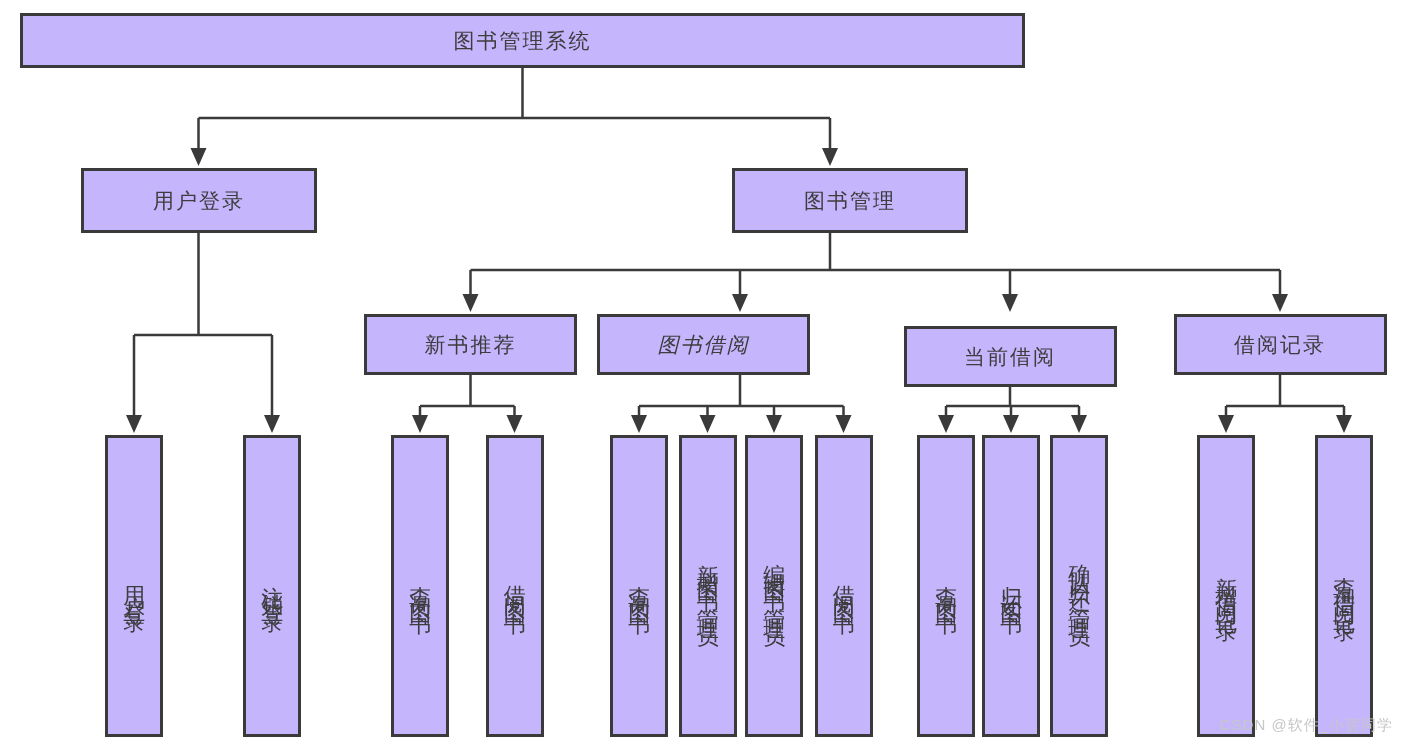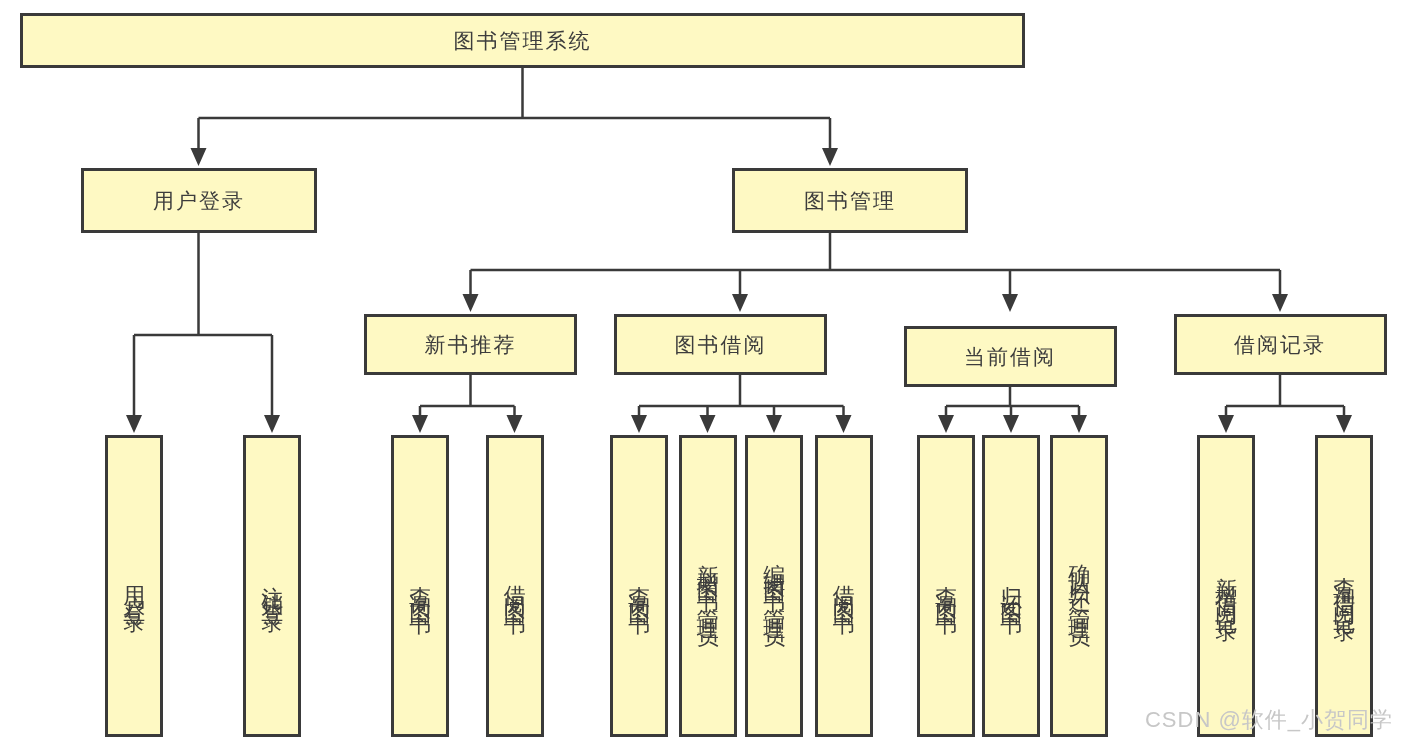--- a/index.html
+++ b/index.html
@@ -23,7 +23,7 @@
     position:absolute;
     box-sizing:border-box;
     border:3px solid var(--line);
-    background:#fef9c3;
+    background:#c4b5fd;
     display:flex;align-items:center;justify-content:center;
     color:var(--text);
     font-size:21px;

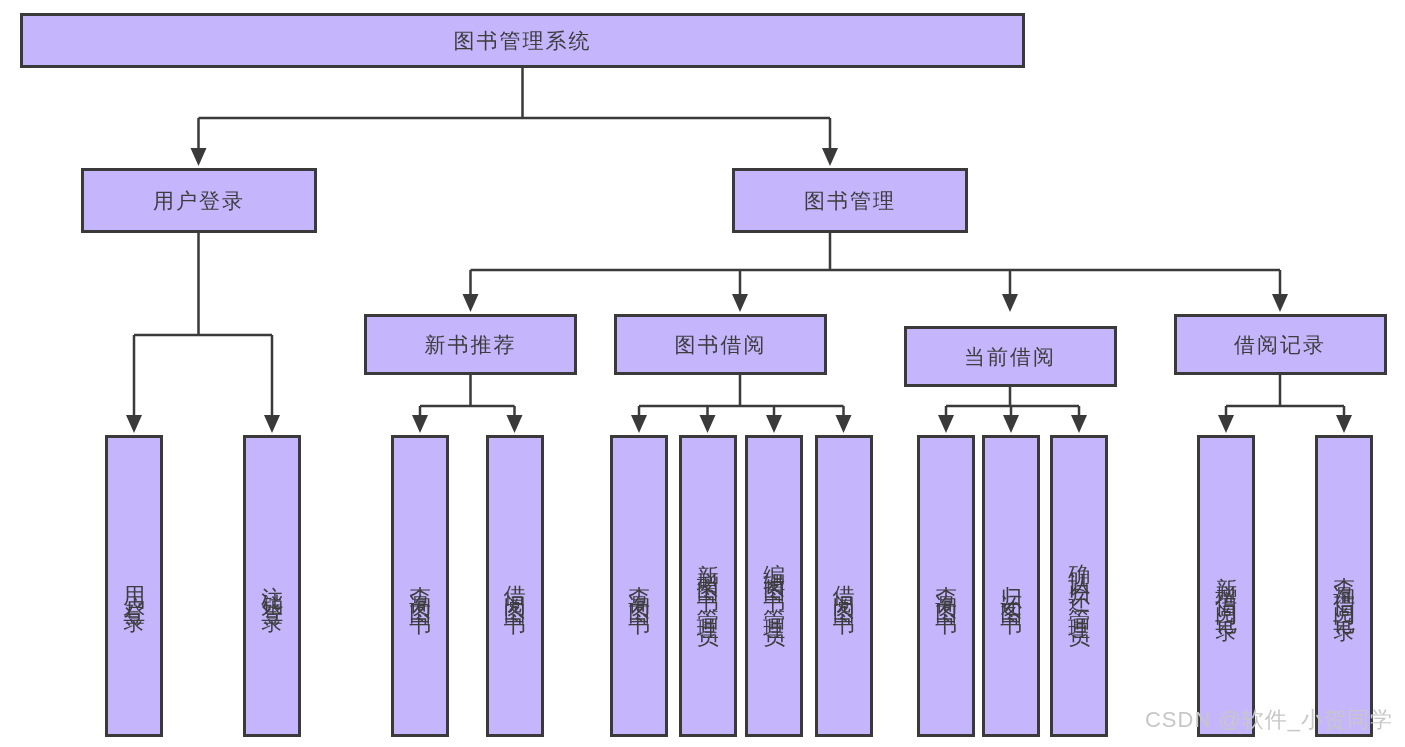--- a/index.html
+++ b/index.html
@@ -94,7 +94,7 @@
   <div class="box" style="left:732px;top:168px;width:236px;height:65px;">图书管理</div>
 
   <div class="box lvl3" style="left:364px;">新书推荐</div>
-  <div class="box lvl3" style="left:614px;">图书借阅</div>
+  <div class="box lvl3" style="left:597px;font-style:italic;">图书借阅</div>
   <div class="box lvl3" style="left:903.5px;margin-top:12px;">当前借阅</div>
   <div class="box lvl3" style="left:1173.5px;">借阅记录</div>
 

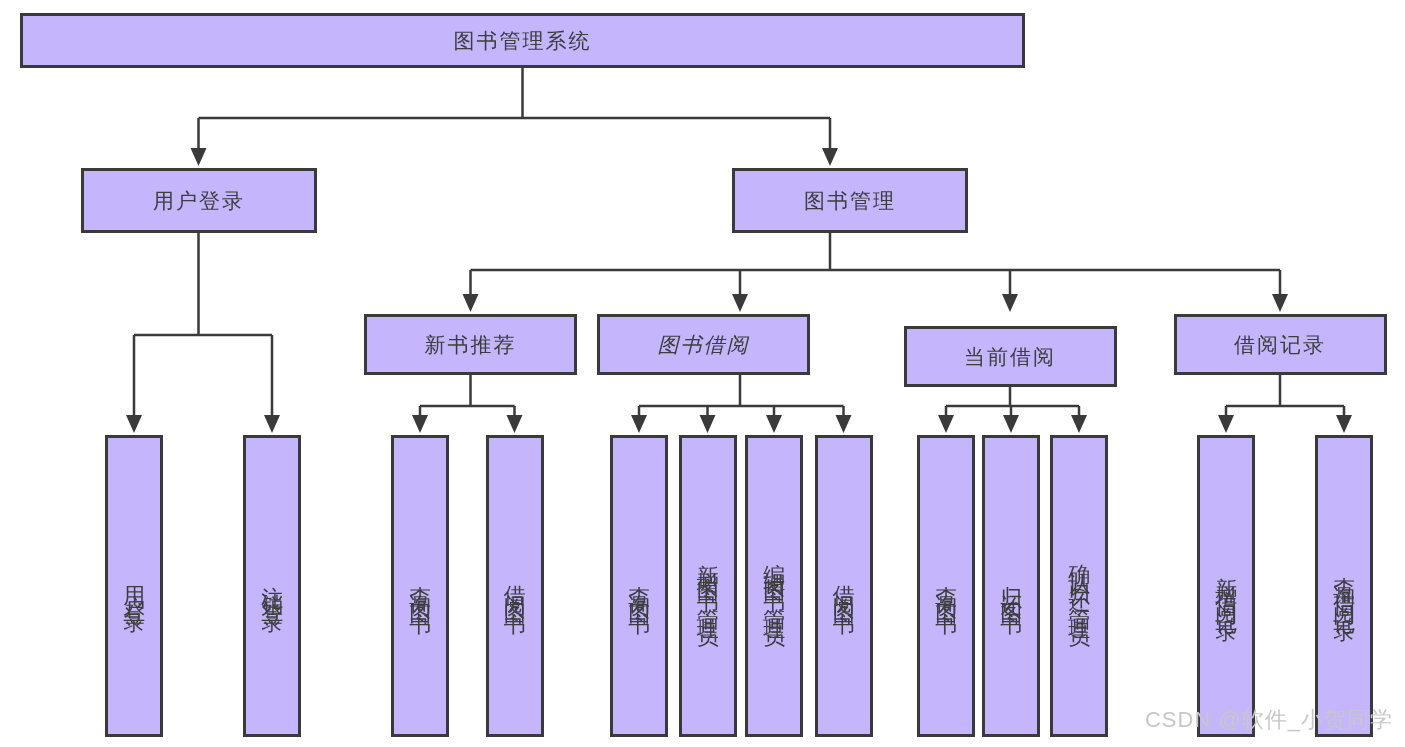--- a/index.html
+++ b/index.html
@@ -43,7 +43,7 @@
     position:absolute;
     right:12px;bottom:12px;
     color:var(--watermark);
-    font-size:22px;
+    font-size:15px;
     letter-spacing:1px;
     white-space:nowrap;
   }

